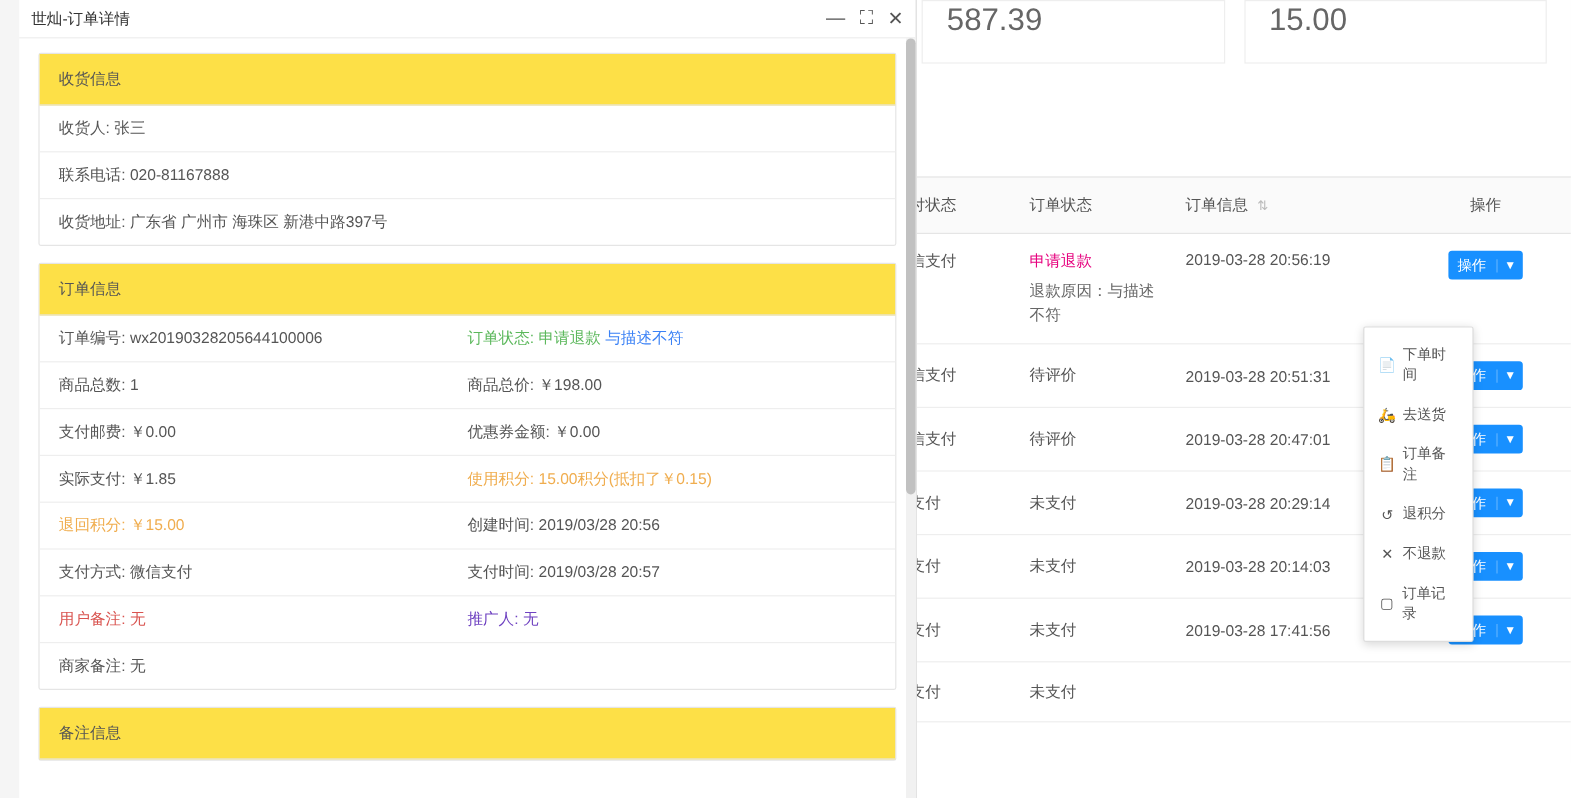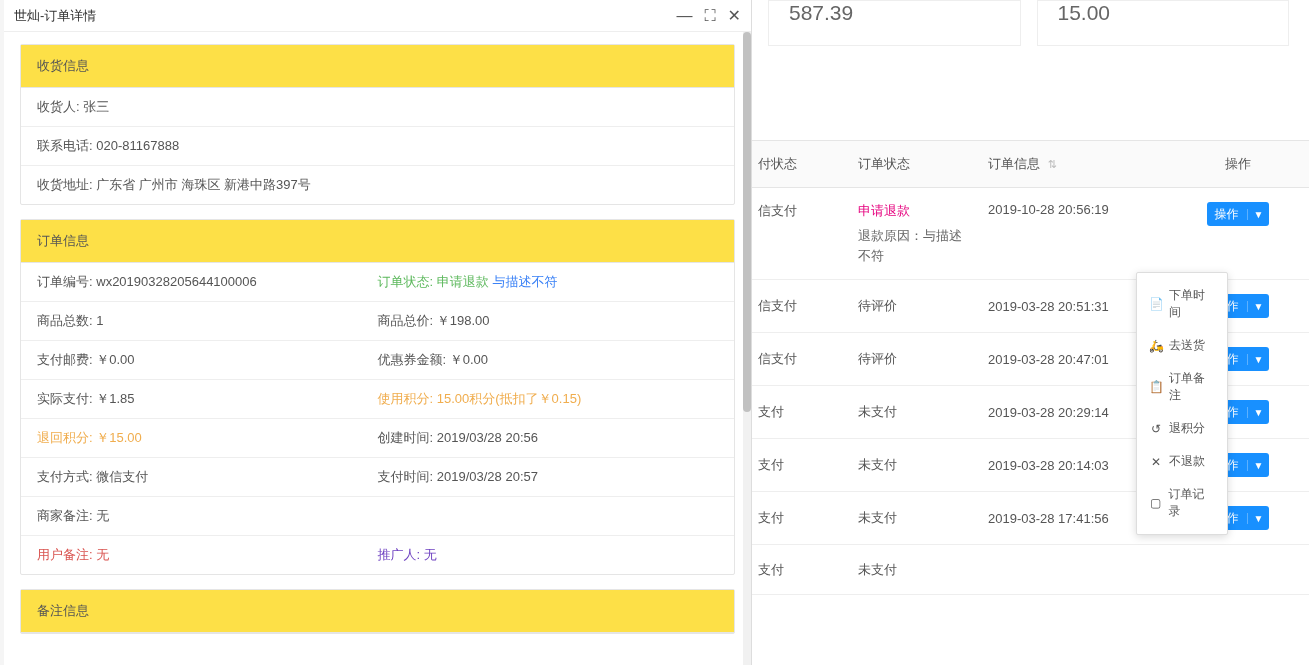--- a/index.html
+++ b/index.html
@@ -6,7 +6,7 @@
 body { font-family: "Microsoft YaHei", Arial, sans-serif; font-size: 13px; color: #555; background: #f5f5f5; width: 1309px; height: 665px; overflow: hidden; position: relative; }
 
 
-.modal { position: absolute; left: 4px; top: 0; width: 748px; height: 665px; background: #fff; border-right: 1px solid #ddd; }
+.modal { position: absolute; left: 16px; top: 0; width: 748px; height: 665px; background: #fff; border-right: 1px solid #ddd; }
 .modal-header { height: 32px; display: flex; align-items: center; justify-content: space-between; padding: 0 10px; border-bottom: 1px solid #eee; }
 .modal-title { font-size: 13px; color: #333; }
 .modal-controls { display: flex; gap: 12px; align-items: center; }

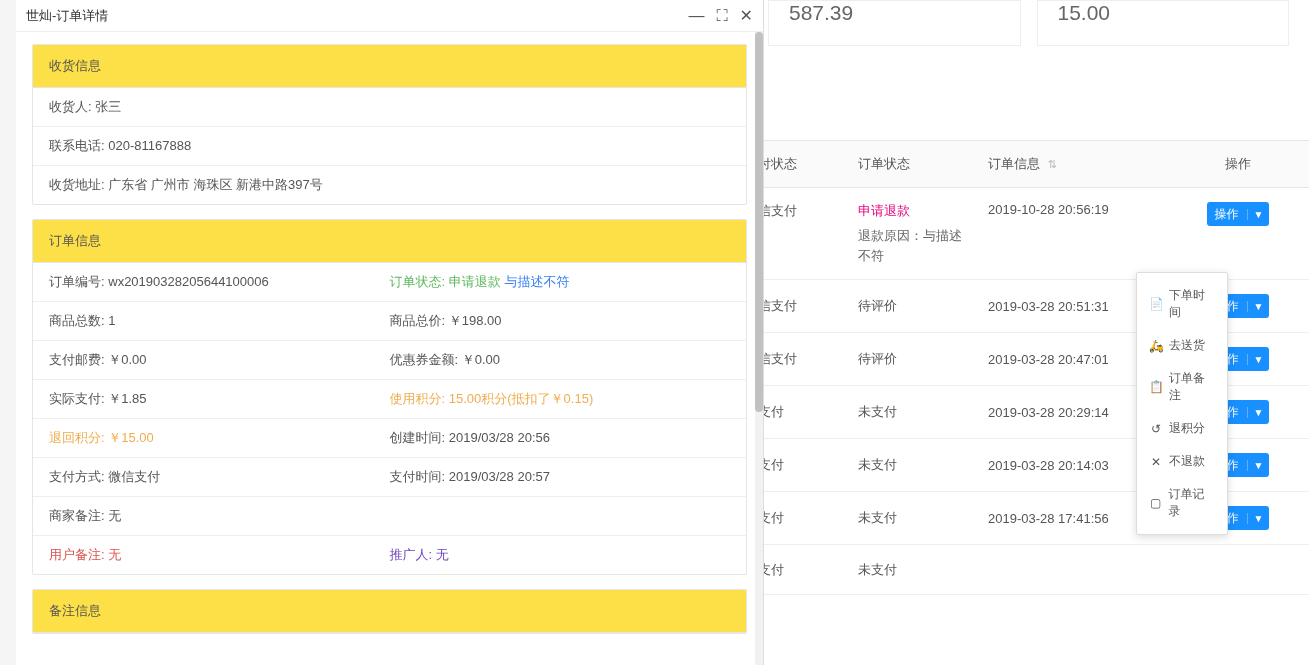--- a/index.html
+++ b/index.html
@@ -32,7 +32,7 @@
 .bg-right { position: absolute; left: 748px; top: 0; width: 561px; height: 665px; background: #fff; }
 .stat-cards { display: flex; padding: 0 20px; gap: 16px; }
 .stat-card { flex: 1; background: #fff; border: 1px solid #eee; padding: 0 20px 20px 20px; }
-.stat-value { font-size: 21px; color: #666; }
+.stat-value { font-size: 26px; color: #666; }
 
 .table-area { margin-top: 94px; }
 .table-header { display: flex; border-top: 1px solid #e5e5e5; border-bottom: 1px solid #e5e5e5; background: #fafafa; }

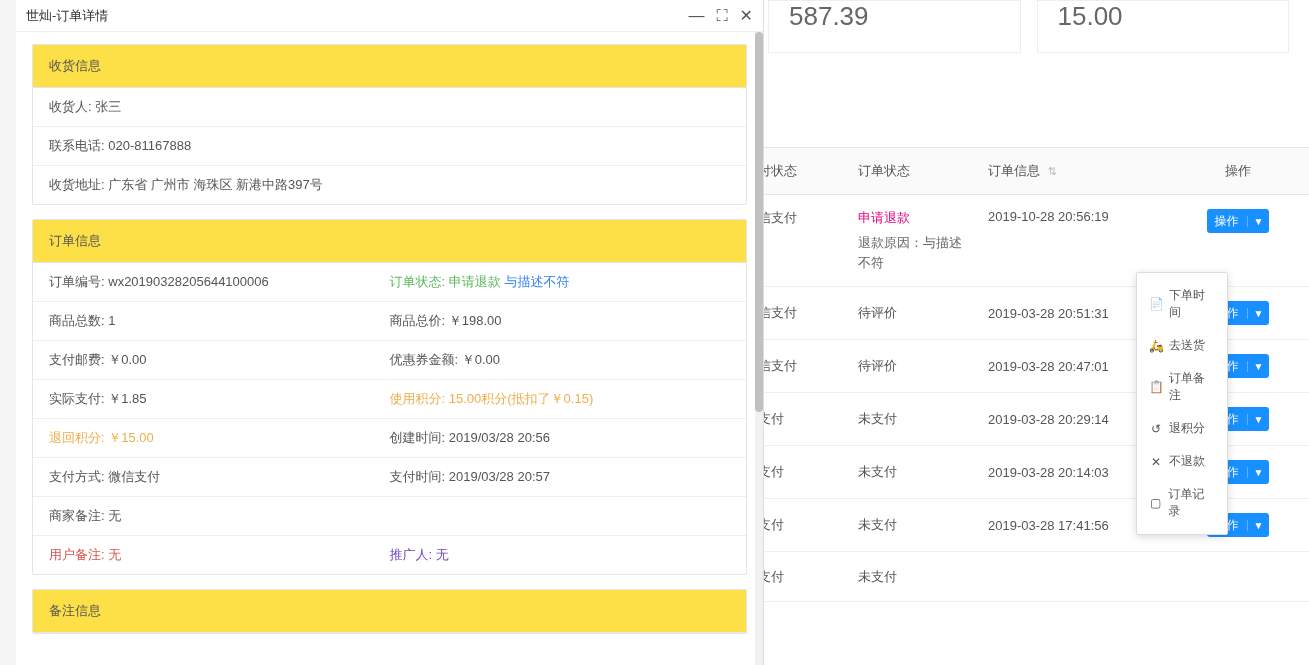--- a/index.html
+++ b/index.html
@@ -86,7 +86,7 @@
         <div class="refund-text">申请退款</div>
         <div class="refund-reason">退款原因：与描述不符</div>
       </div>
-      <div class="td col-time">2019-10-28 20:56:19</div>
+      <div class="td col-time">2019-03-28 20:56:19</div>
       <div class="td col-action">
         <span class="btn-action">
           <span class="btn-text">操作</span>

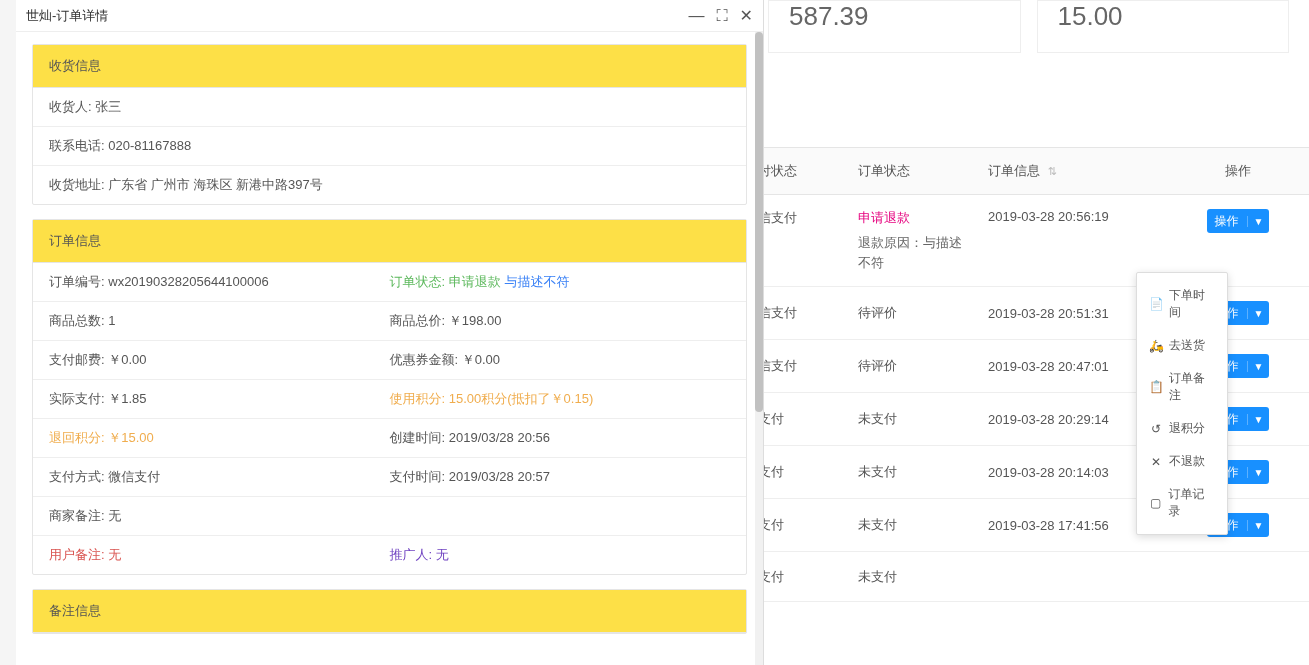--- a/index.html
+++ b/index.html
@@ -287,21 +287,21 @@
         </div>
       </div>
 
+      <div class="info-row info-row-2col">
+        <div class="txt-red">
+          <span>用户备注:</span>
+          <span>无</span>
+        </div>
+        <div class="txt-purple">
+          <span>推广人:</span>
+          <span>无</span>
+        </div>
+      </div>
+
       <div class="info-row">
         <span>商家备注:</span>
         <span>无</span>
       </div>
-
-      <div class="info-row info-row-2col">
-        <div class="txt-red">
-          <span>用户备注:</span>
-          <span>无</span>
-        </div>
-        <div class="txt-purple">
-          <span>推广人:</span>
-          <span>无</span>
-        </div>
-      </div>
     </div>
 
     <div class="card">

